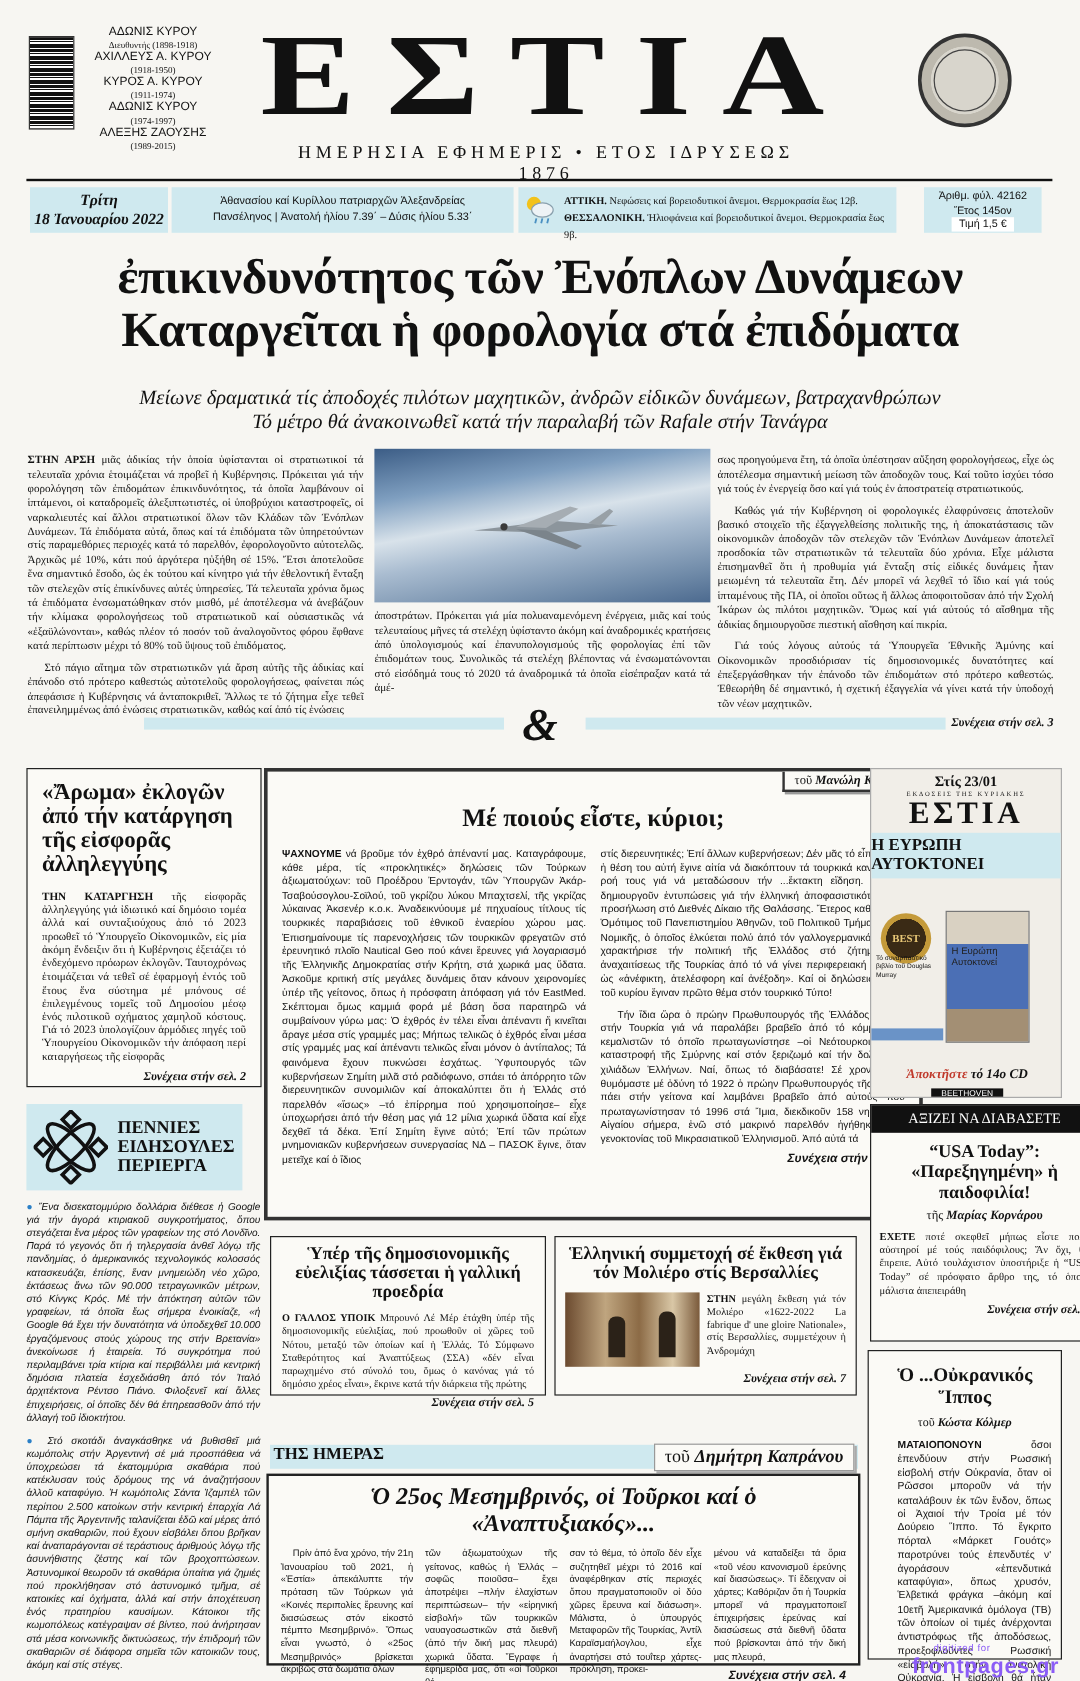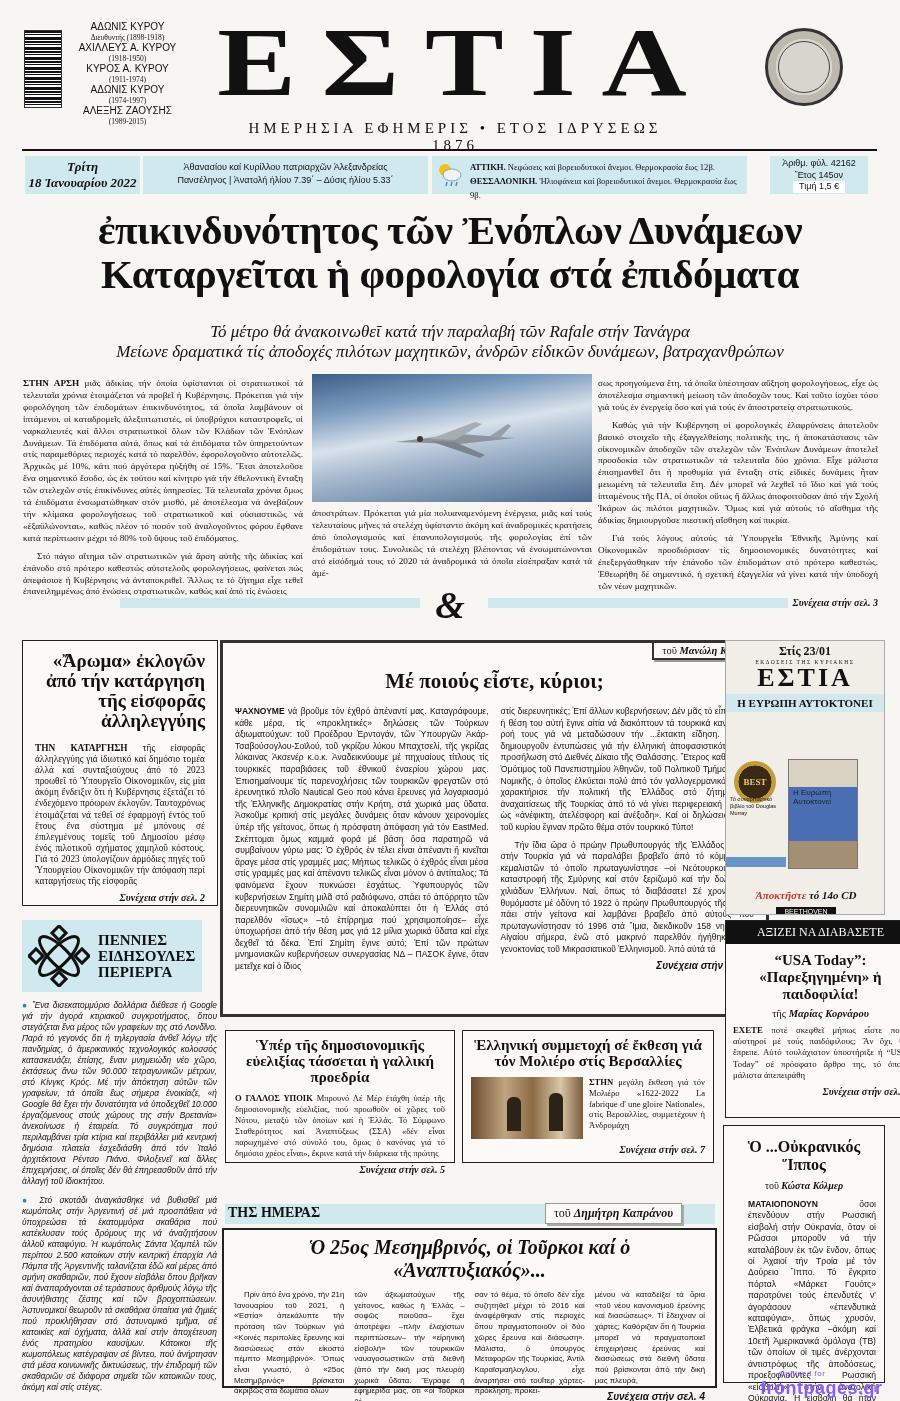--- a/index.html
+++ b/index.html
@@ -162,8 +162,8 @@
   <div>Καταργεῖται ἡ φορολογία στά ἐπιδόματα</div>
 </div>
 <div class="abs subhead">
+  <div>Μείωνε δραματικά τίς ἀποδοχές πιλότων μαχητικῶν, ἀνδρῶν εἰδικῶν δυνάμεων, βατραχανθρώπων</div>
   <div>Τό μέτρο θά ἀνακοινωθεῖ κατά τήν παραλαβή τῶν Rafale στήν Τανάγρα</div>
-  <div>Μείωνε δραματικά τίς ἀποδοχές πιλότων μαχητικῶν, ἀνδρῶν εἰδικῶν δυνάμεων, βατραχανθρώπων</div>
 </div>
 
 <div class="abs col1 body-text">

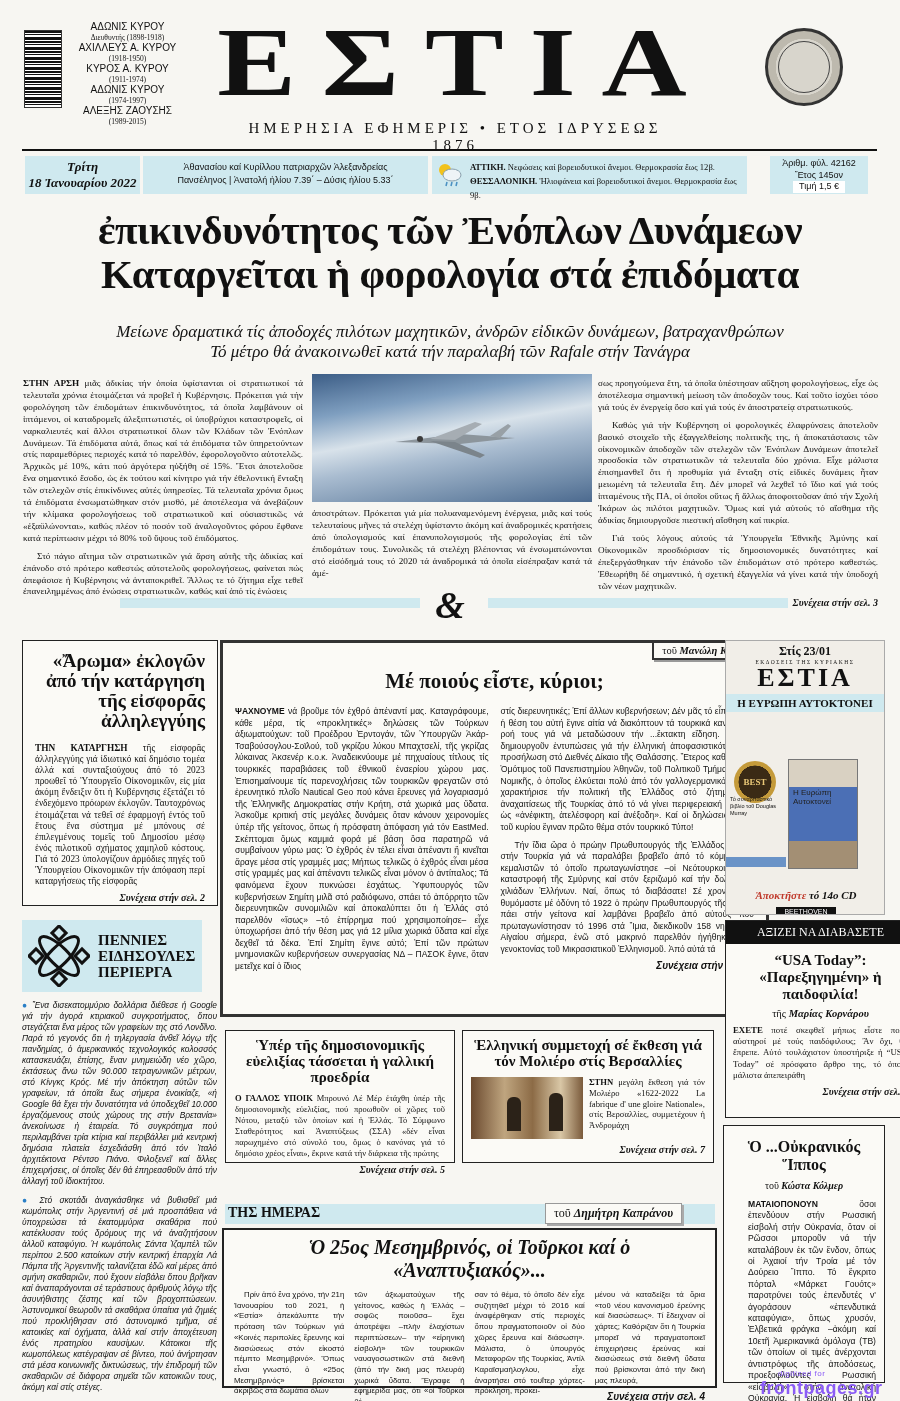--- a/index.html
+++ b/index.html
@@ -46,7 +46,7 @@
   .amp { left: 410px; top: 585px; width: 80px; text-align: center; font-size: 38px; font-style: italic; font-weight: bold; line-height: 40px; }
 
   .aroma { left: 22px; top: 640px; width: 196px; height: 266px; padding: 10px 12px; }
-  .aroma h2 { text-align: right; font-size: 19px; line-height: 20px; font-weight: bold; margin-bottom: 12px; }
+  .aroma h2 { text-align: left; font-size: 19px; line-height: 20px; font-weight: bold; margin-bottom: 12px; }
   .aroma .body-text { font-size: 9.3px; line-height: 11.1px; }
 
   .kottakis { left: 220px; top: 640px; width: 549px; height: 377px; border-width: 3px; padding: 0 12px; }

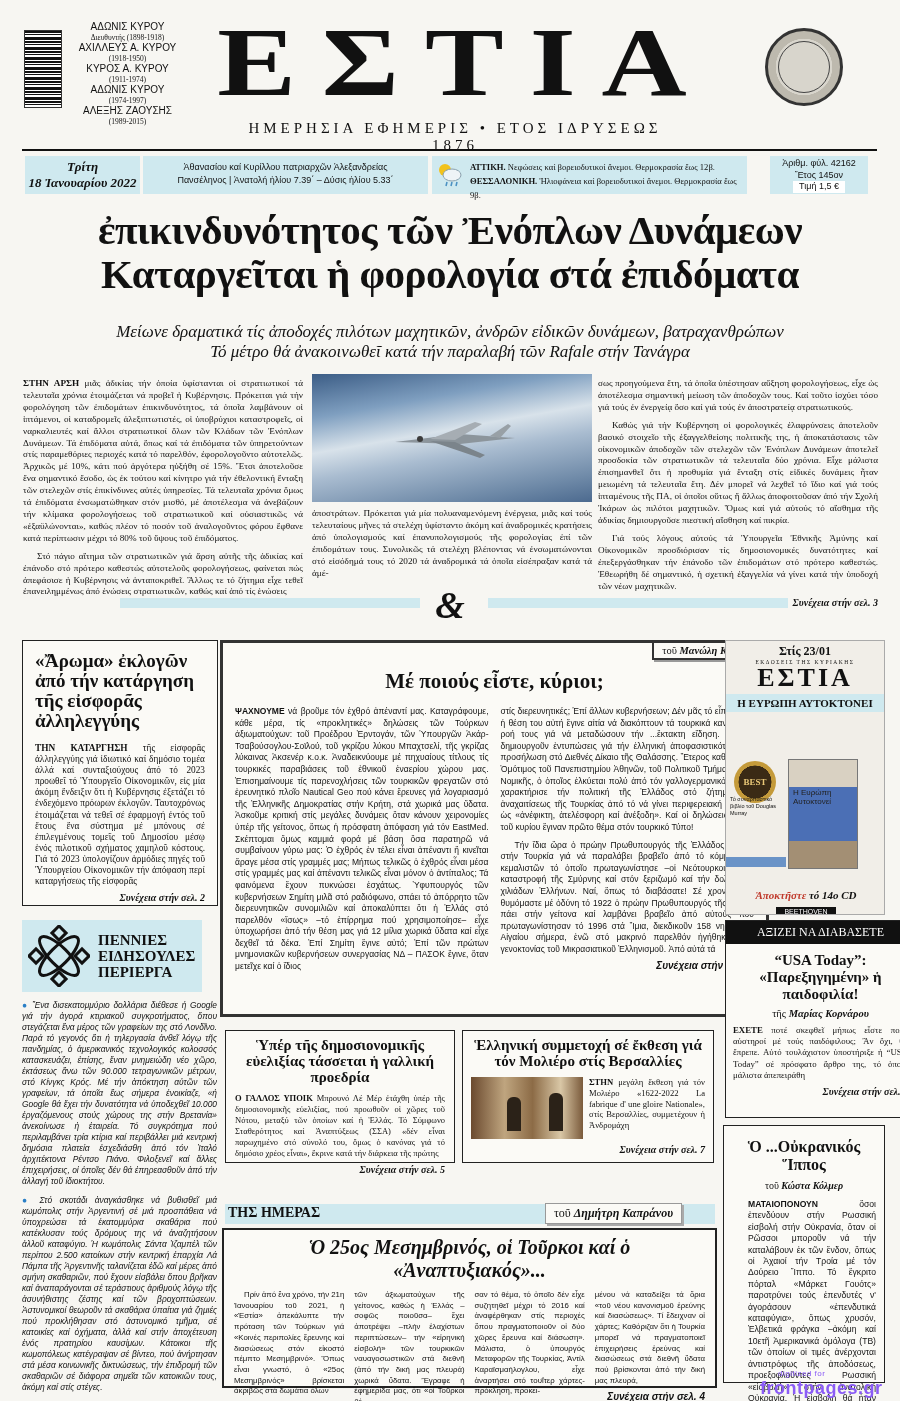--- a/index.html
+++ b/index.html
@@ -60,7 +60,7 @@
   .ad { left: 725px; top: 640px; width: 160px; height: 275px; border: 1px solid #aaa; background: #f1eee8; overflow: hidden; }
   .ad .date { text-align: center; font-weight: bold; font-size: 12px; margin-top: 3px; }
   .ad .adlogo { text-align: center; font-weight: bold; font-size: 26px; letter-spacing: 3px; line-height: 26px; }
-  .ad .adtitle { background: #cfe9ef; text-align: center; font-weight: bold; font-size: 11px; padding: 3px 0; margin-top: 3px; }
+  .ad .adtitle { background: #cfe9ef; font-weight: bold; font-size: 14px; padding: 3px 0; margin-top: 3px; }
   .ad .book { position:absolute; left: 62px; top: 118px; width: 70px; height: 110px; background: linear-gradient(180deg,#d9d1c2 0 25%,#4b6fb5 25% 75%,#a38f74 75%); border: 1px solid #777; }
   .ad .book span { display:block; font-size: 8px; color:#222; padding: 28px 4px 0; font-family: "Liberation Sans", sans-serif; }
   .ad .badge { position:absolute; left: 8px; top: 120px; width: 42px; height: 42px; border-radius: 50%; background: radial-gradient(circle,#3a2a15 0 55%,#c49a3a 56% 100%); color: #e8c777; font-size: 9px; text-align: center; line-height: 42px; font-weight: bold; }

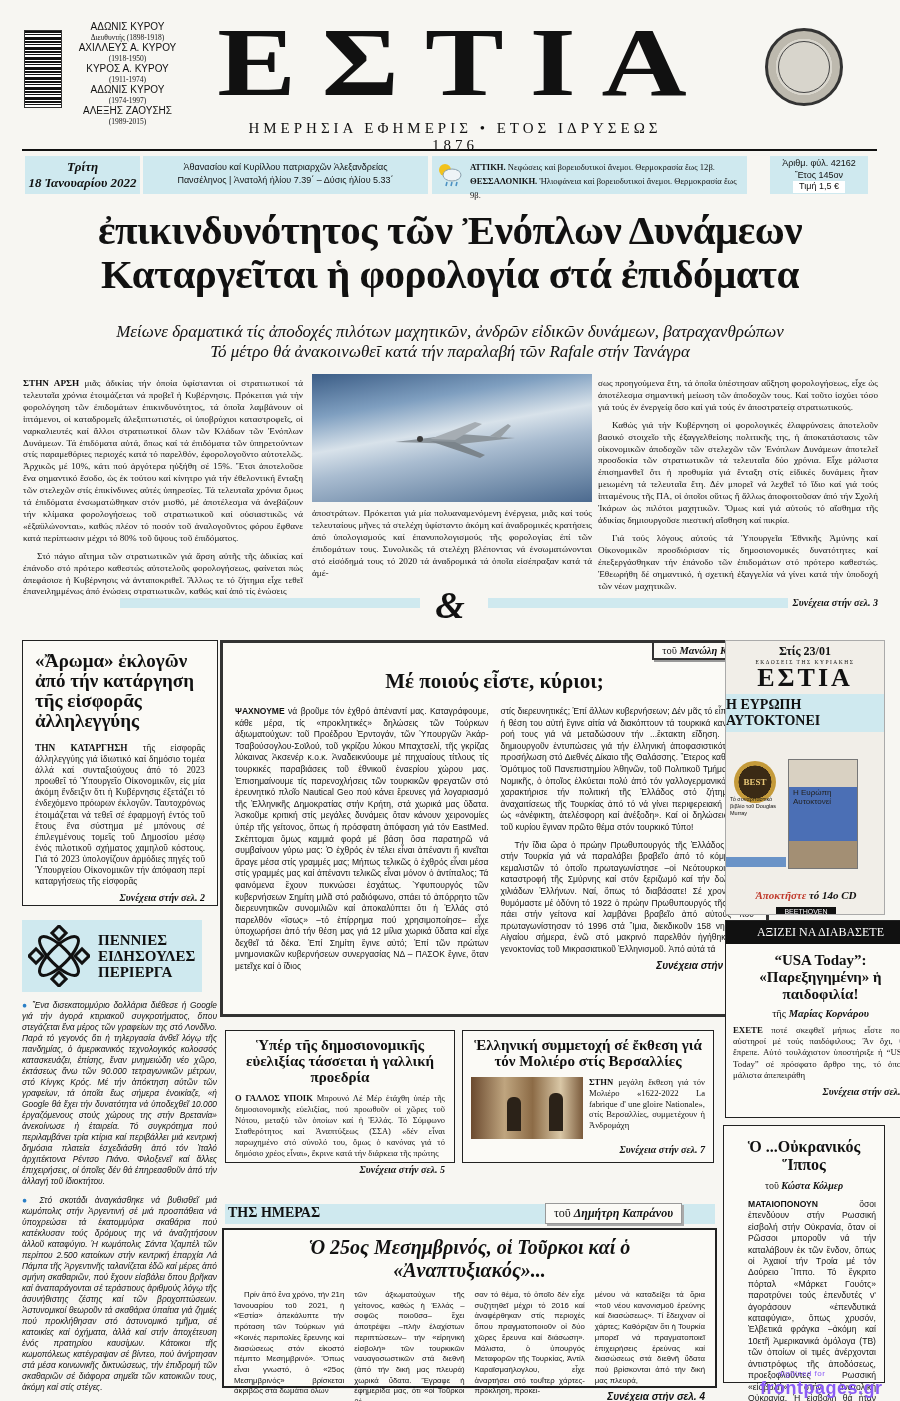--- a/index.html
+++ b/index.html
@@ -100,7 +100,7 @@
 
   .imeras-bar { left: 225px; top: 1204px; width: 490px; height: 20px; }
   .imeras-label { left: 228px; top: 1205px; font-weight: bold; font-size: 14px; }
-  .imeras-by { left: 545px; top: 1203px; background: #fbfaf6; border: 1px solid #999; padding: 2px 8px; font-size: 12px; box-shadow: 2px 2px 0 #aaa; }
+  .imeras-by { left: 545px; top: 1203px; background: #fbfaf6; border: 1px solid #999; padding: 2px 8px; font-size: 15px; box-shadow: 2px 2px 0 #aaa; }
   .imeras { left: 222px; top: 1228px; width: 495px; height: 160px; border-width: 2px; padding: 6px 10px; }
   .imeras h2 { text-align: center; font-style: italic; font-size: 20px; margin-bottom: 8px; }
   .fourcol { display: flex; gap: 10px; }

